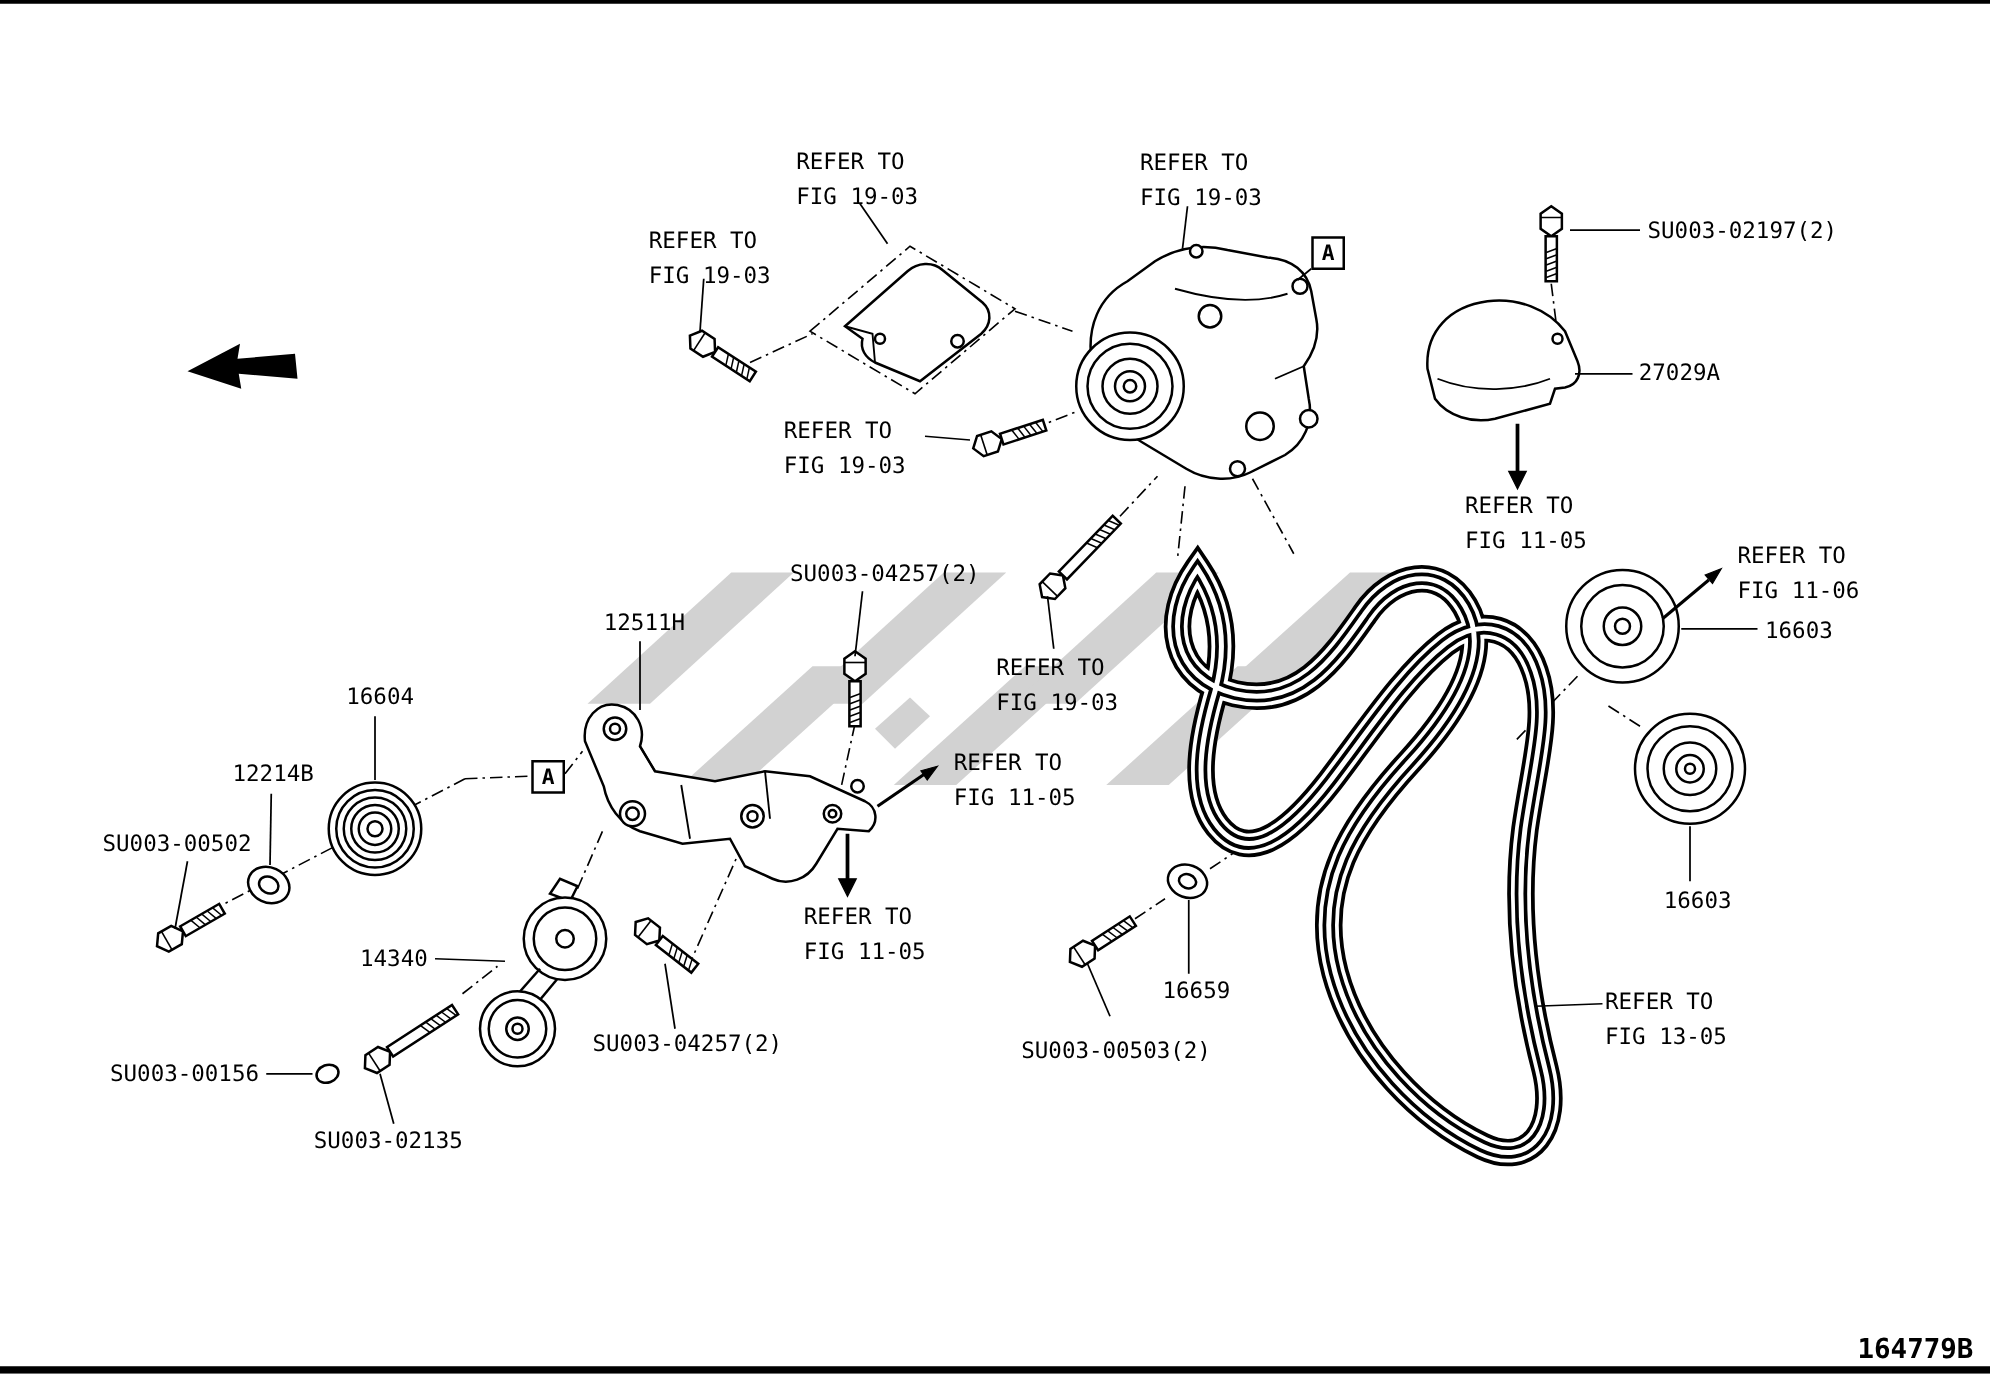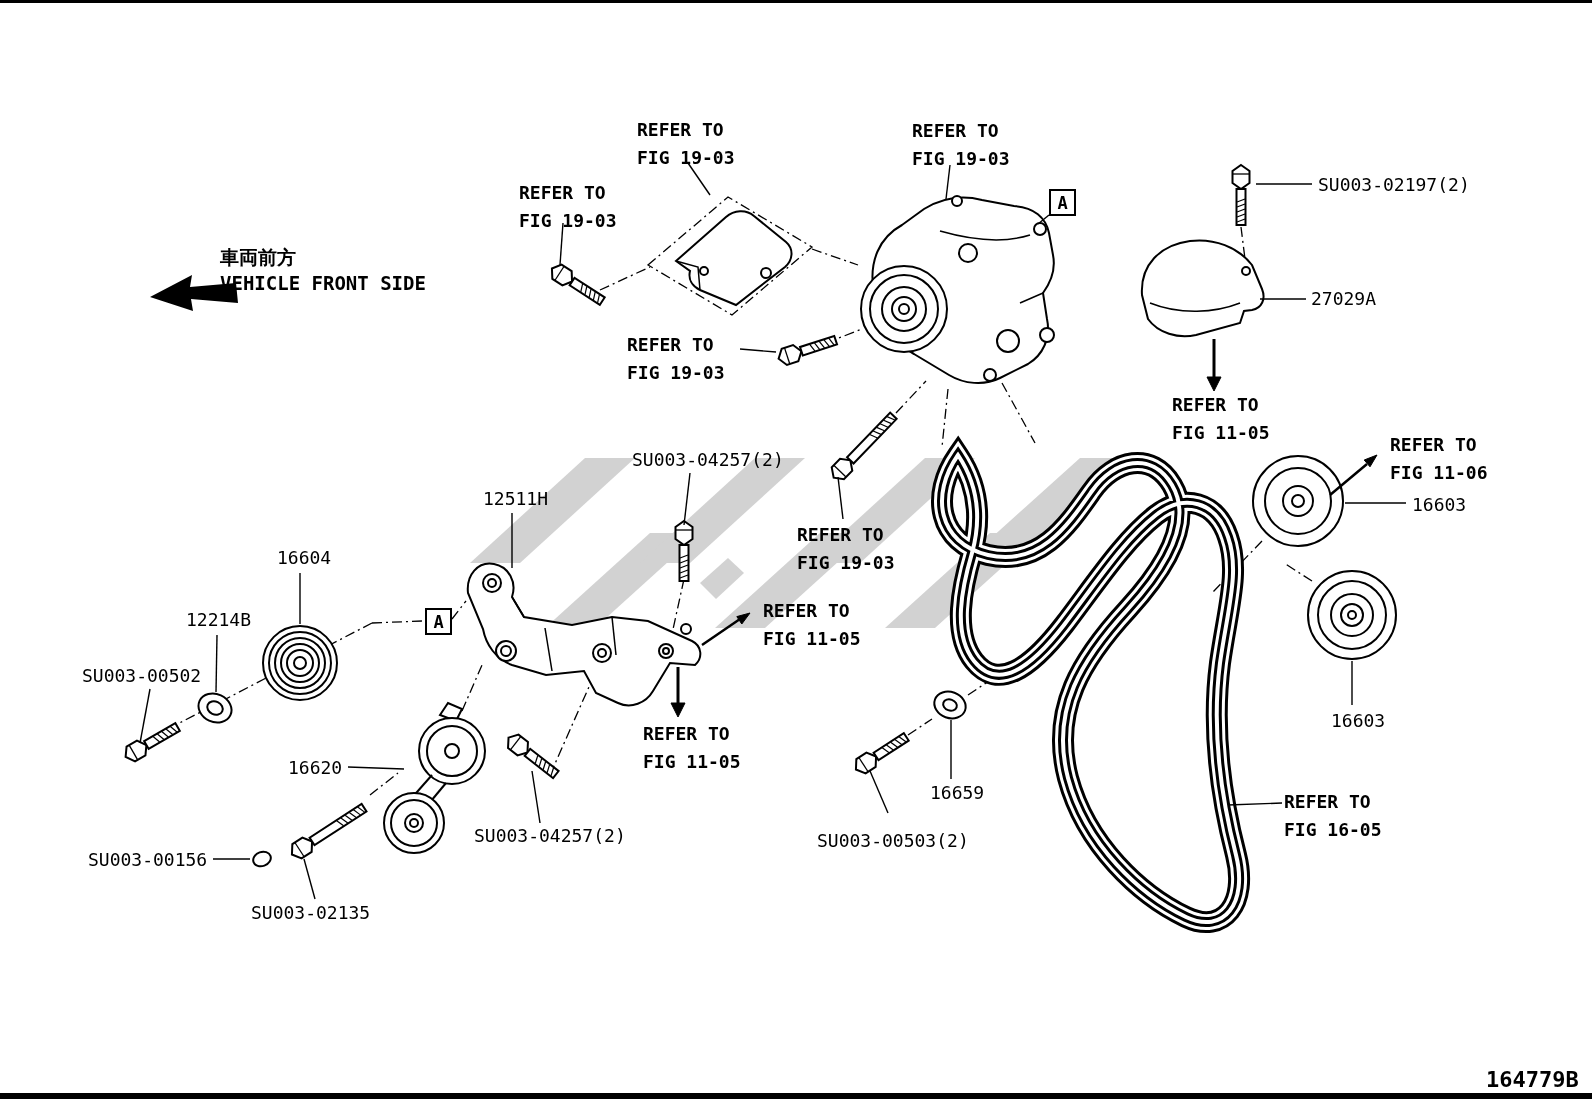--- a/index.html
+++ b/index.html
@@ -12,7 +12,7 @@
     color:#000;
   }
   .diagram svg { position:absolute; left:0; top:0; }
-  .callout { position:absolute; font-size:18px; font-weight:700; line-height:28px; white-space:nowrap; }
+  .callout { position:absolute; font-size:18px; font-weight:400; line-height:28px; white-space:nowrap; }
   .plabel  { position:absolute; font-size:18px; font-weight:400; line-height:22px; white-space:nowrap; }
   .abox {
     position:absolute; width:27px; height:27px; border:2px solid #000; background:#fff;

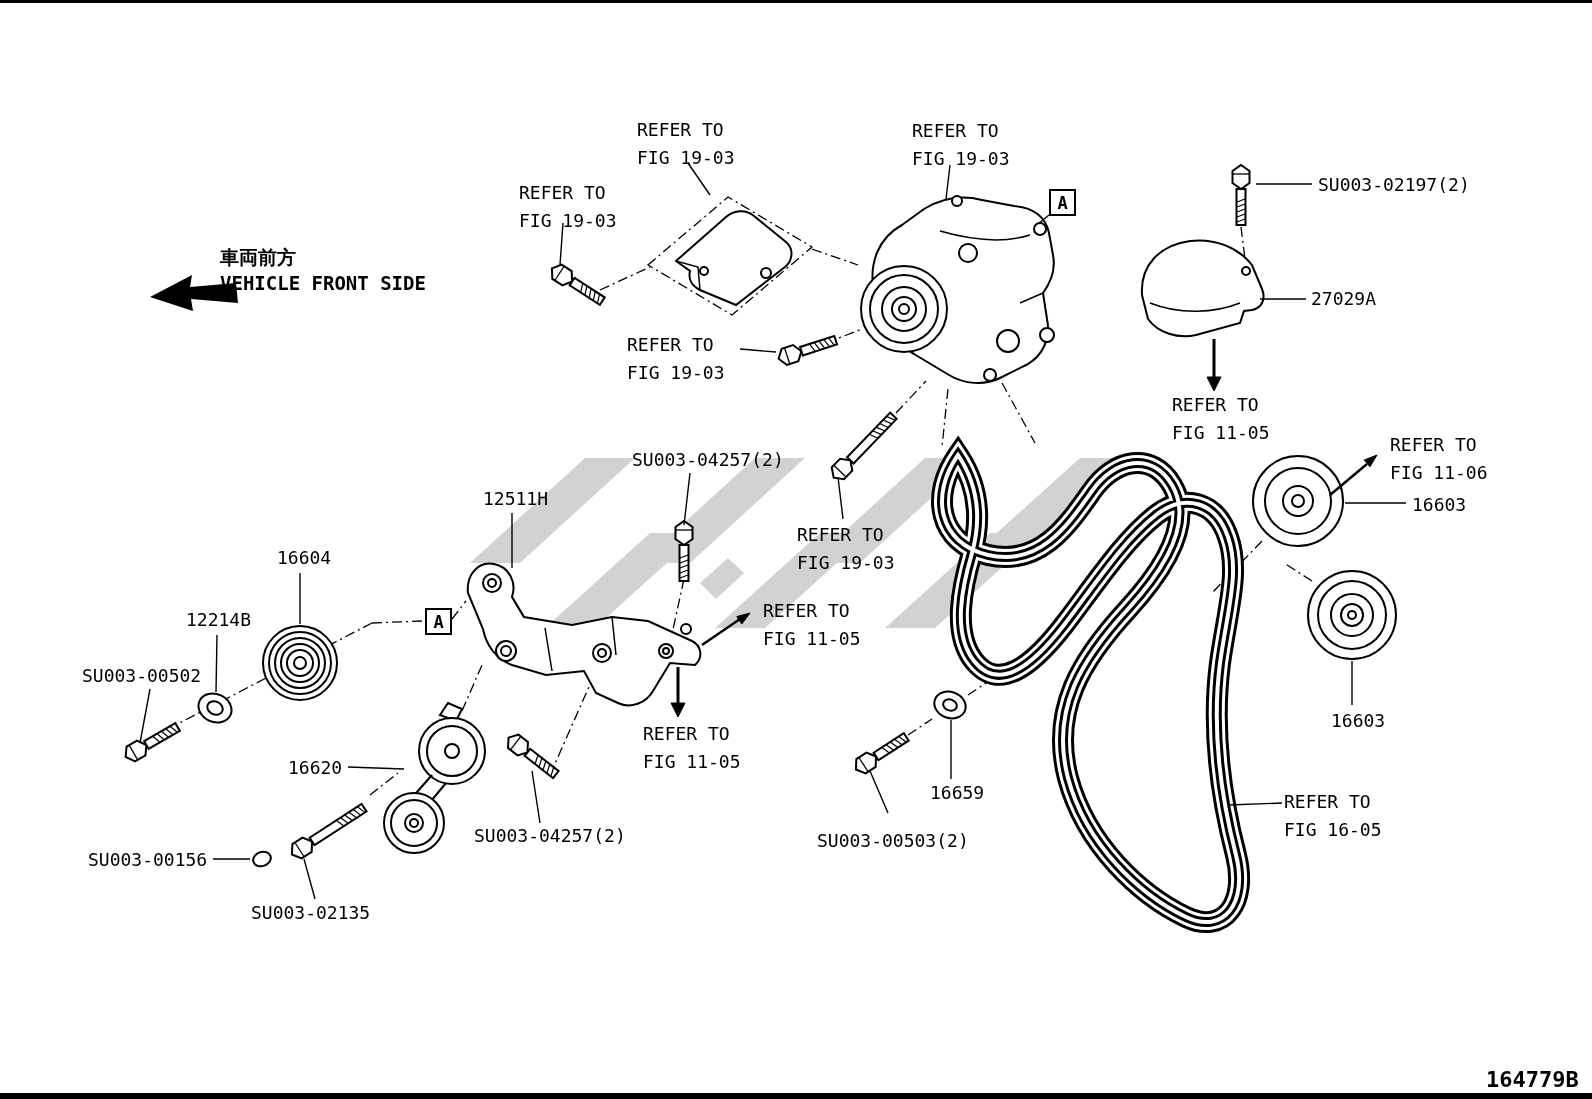--- a/index.html
+++ b/index.html
@@ -355,10 +355,6 @@
   <div class="abox" style="left:1049px;top:186px">A</div>
   <div class="abox" style="left:425px;top:605px">A</div>
 
-  <div class="front-note" style="left:220px;top:241px">
-    <div class="jp">車両前方</div>
-    <div>VEHICLE FRONT SIDE</div>
-  </div>
 
   <div class="docnum" style="left:1486px;top:1064px">164779B</div>
 

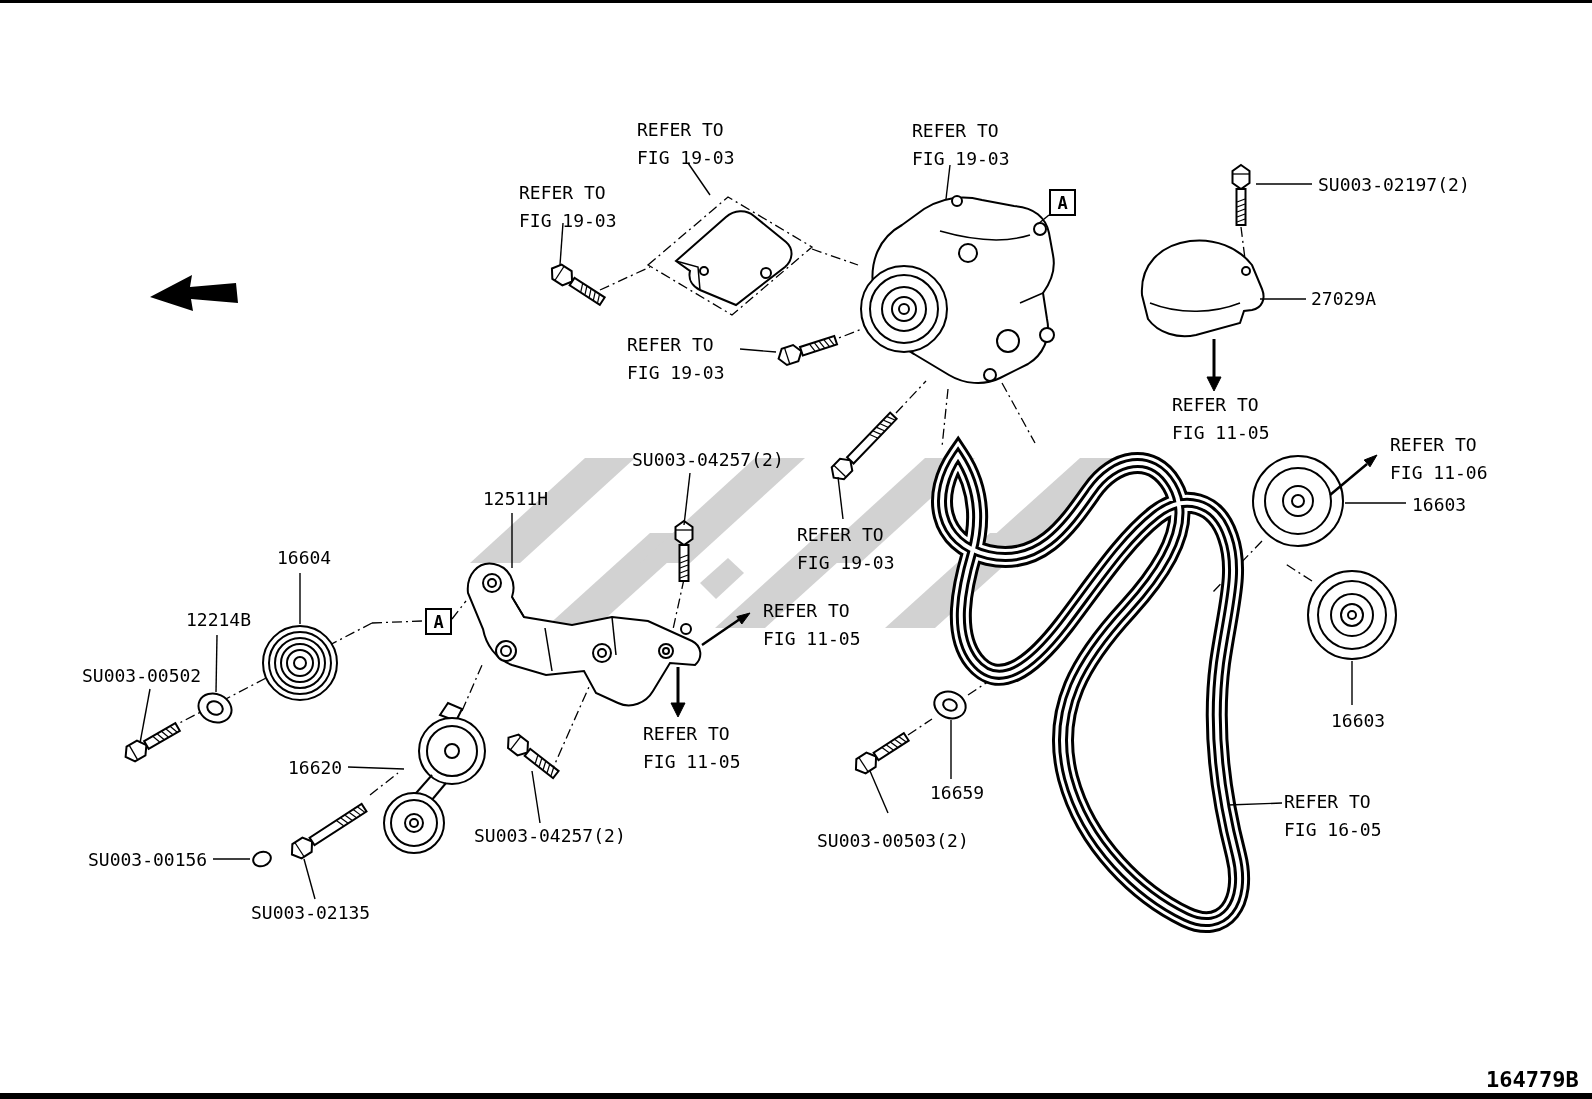--- a/index.html
+++ b/index.html
@@ -344,7 +344,7 @@
   <div class="plabel" style="left:277px;top:544px">16604</div>
   <div class="plabel" style="left:186px;top:606px">12214B</div>
   <div class="plabel" style="left:82px;top:662px">SU003-00502</div>
-  <div class="plabel" style="left:288px;top:754px">16620</div>
+  <div class="plabel" style="left:288px;top:754px">14340</div>
   <div class="plabel" style="left:1331px;top:707px">16603</div>
   <div class="plabel" style="left:930px;top:779px">16659</div>
   <div class="plabel" style="left:474px;top:822px">SU003-04257(2)</div>

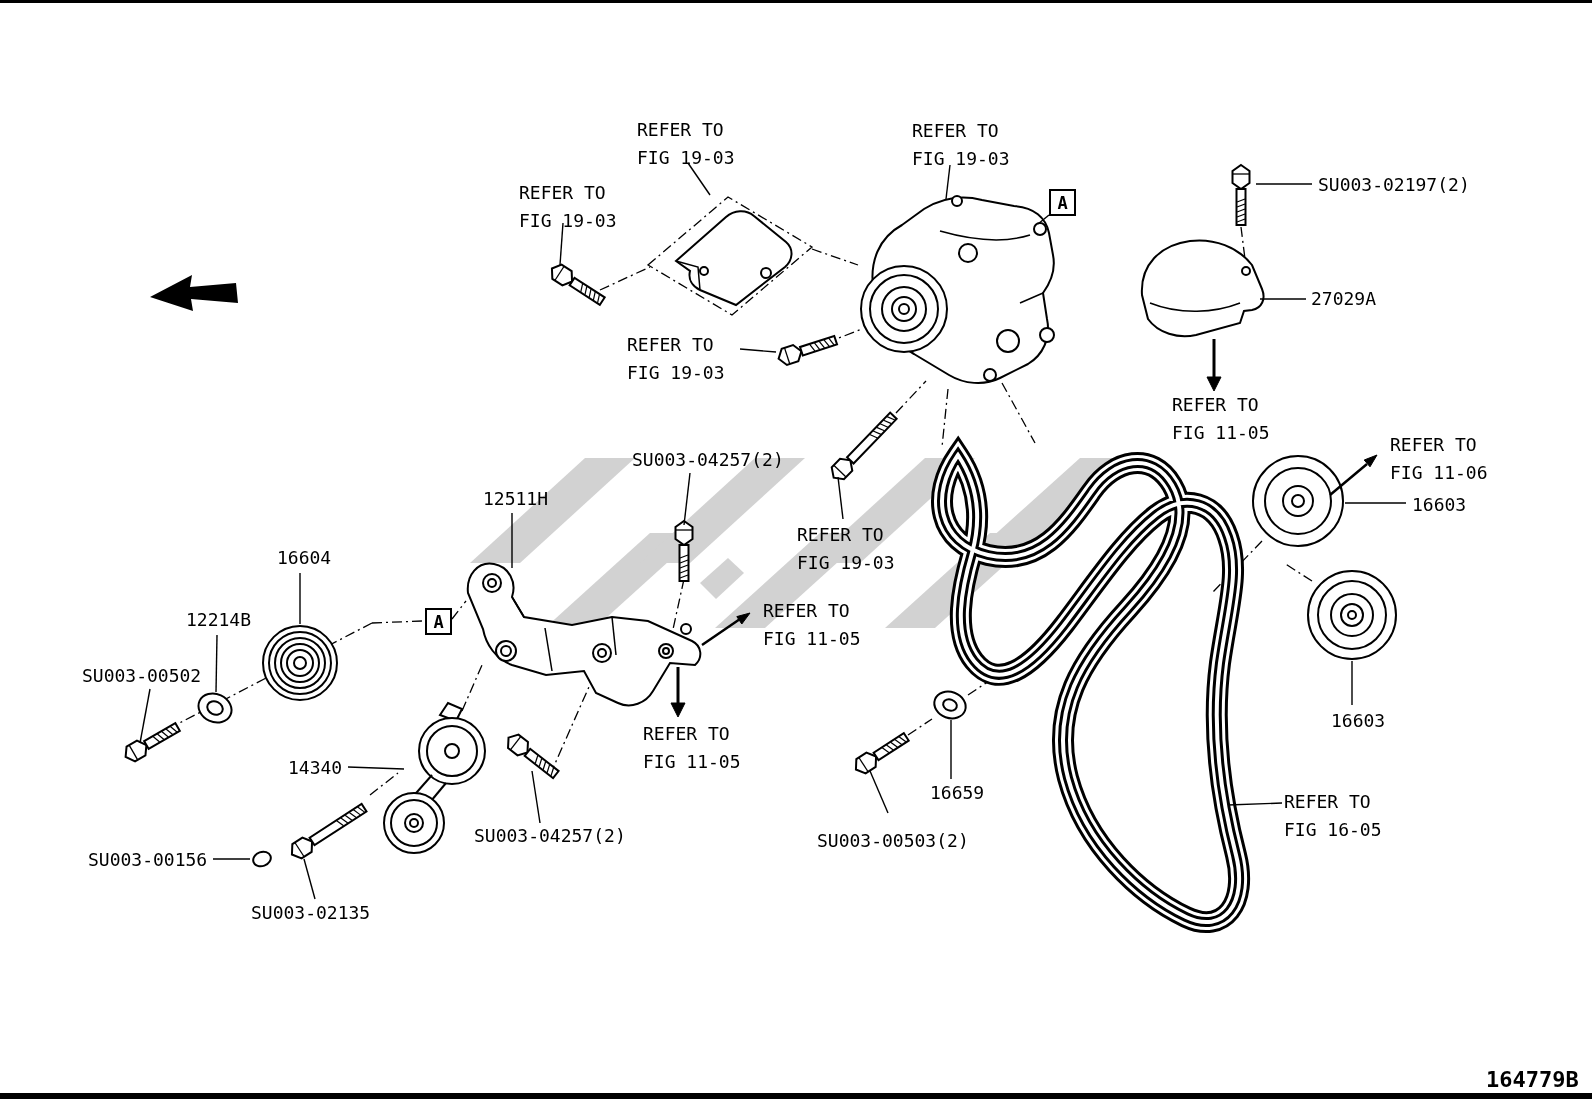--- a/index.html
+++ b/index.html
@@ -333,7 +333,7 @@
   </div>
   <div class="callout" style="left:1284px;top:785px">
     <div>REFER TO</div>
-    <div>FIG 16-05</div>
+    <div>FIG 13-05</div>
   </div>
 
   <div class="plabel" style="left:1318px;top:171px">SU003-02197(2)</div>

